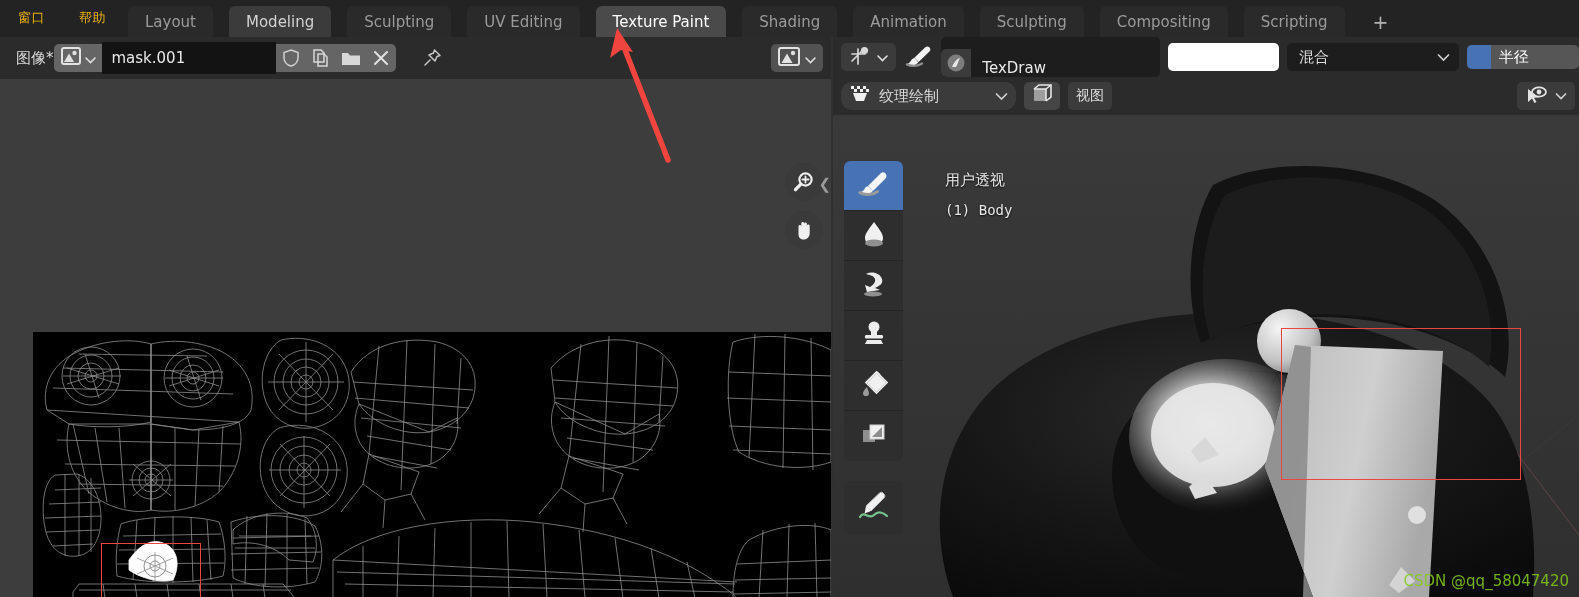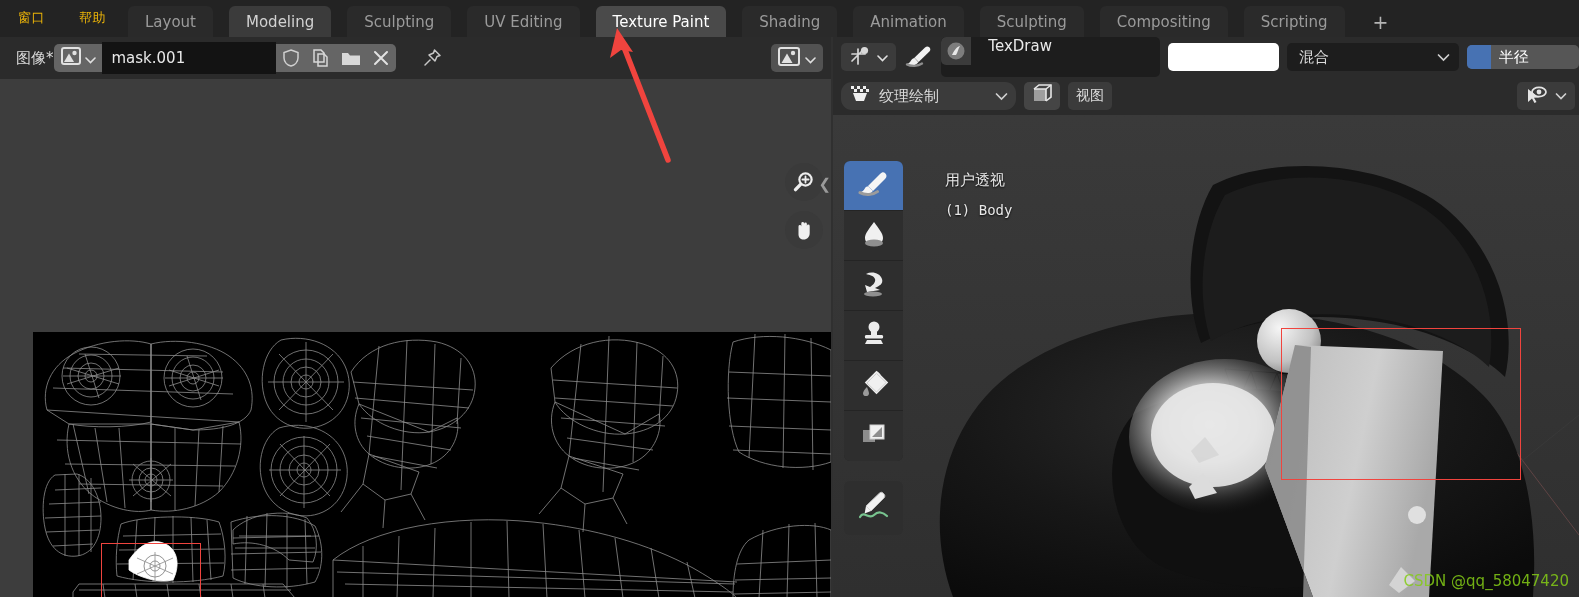--- a/index.html
+++ b/index.html
@@ -99,8 +99,8 @@
   }
   .hdr-btn.flat { background: #454545; }
   .brush-id {
-    display: flex; align-items: flex-start; height: 40px; background: #1d1d1d;
-    border-radius: 5px; width: 254px; overflow: hidden; gap: 6px;
+    display: flex; align-items: flex-end; height: 40px; background: #1d1d1d;
+    border-radius: 5px; width: 254px; overflow: hidden;
   }
   .brush-ico {
     width: 30px; height: 28px; display: flex; align-items: center; justify-content: center;

